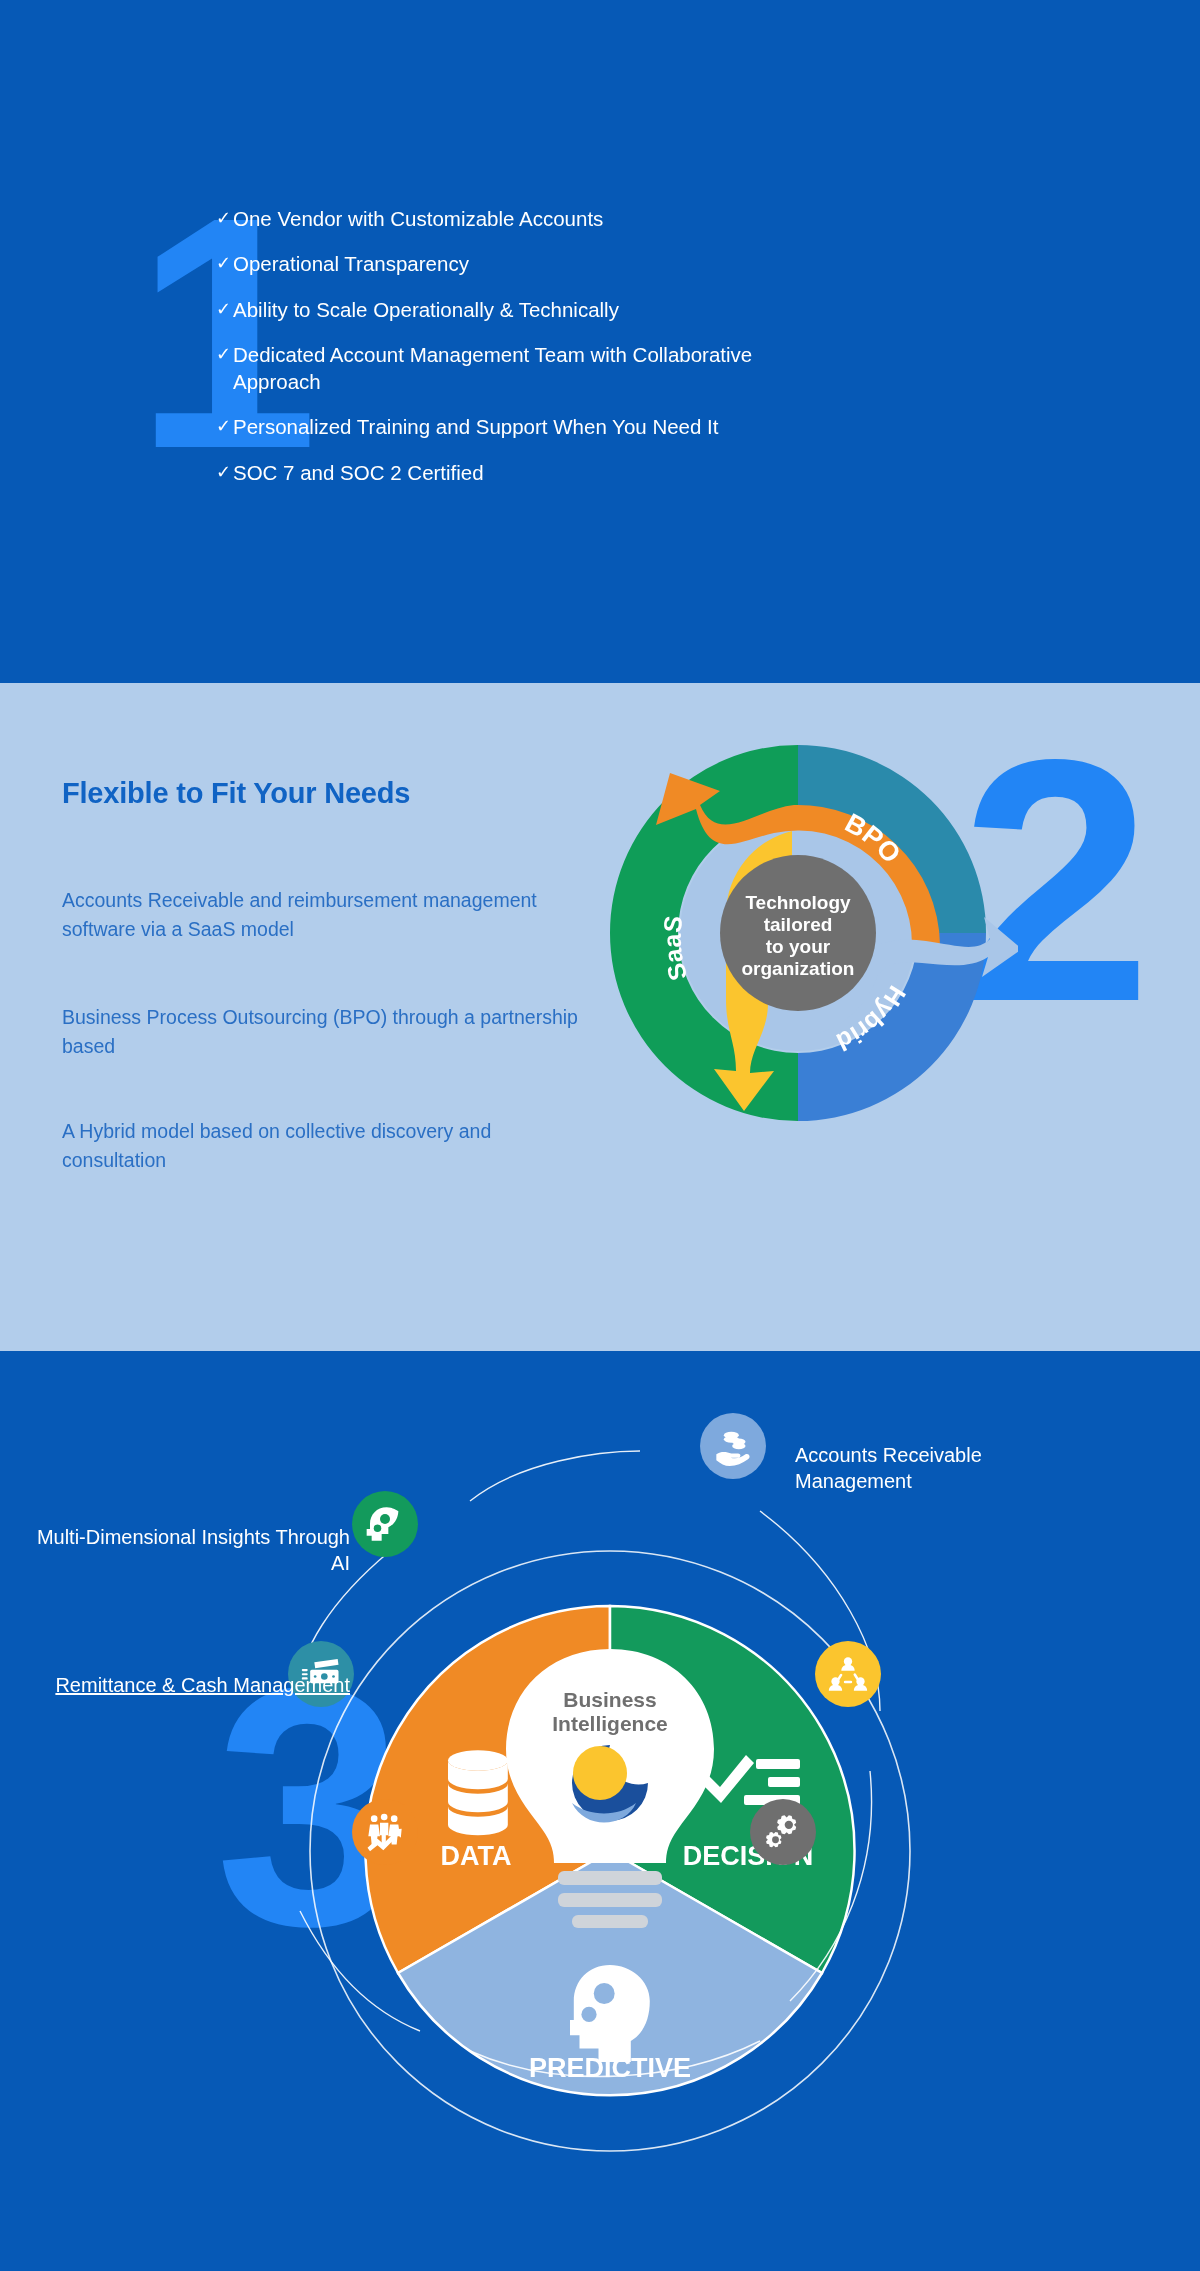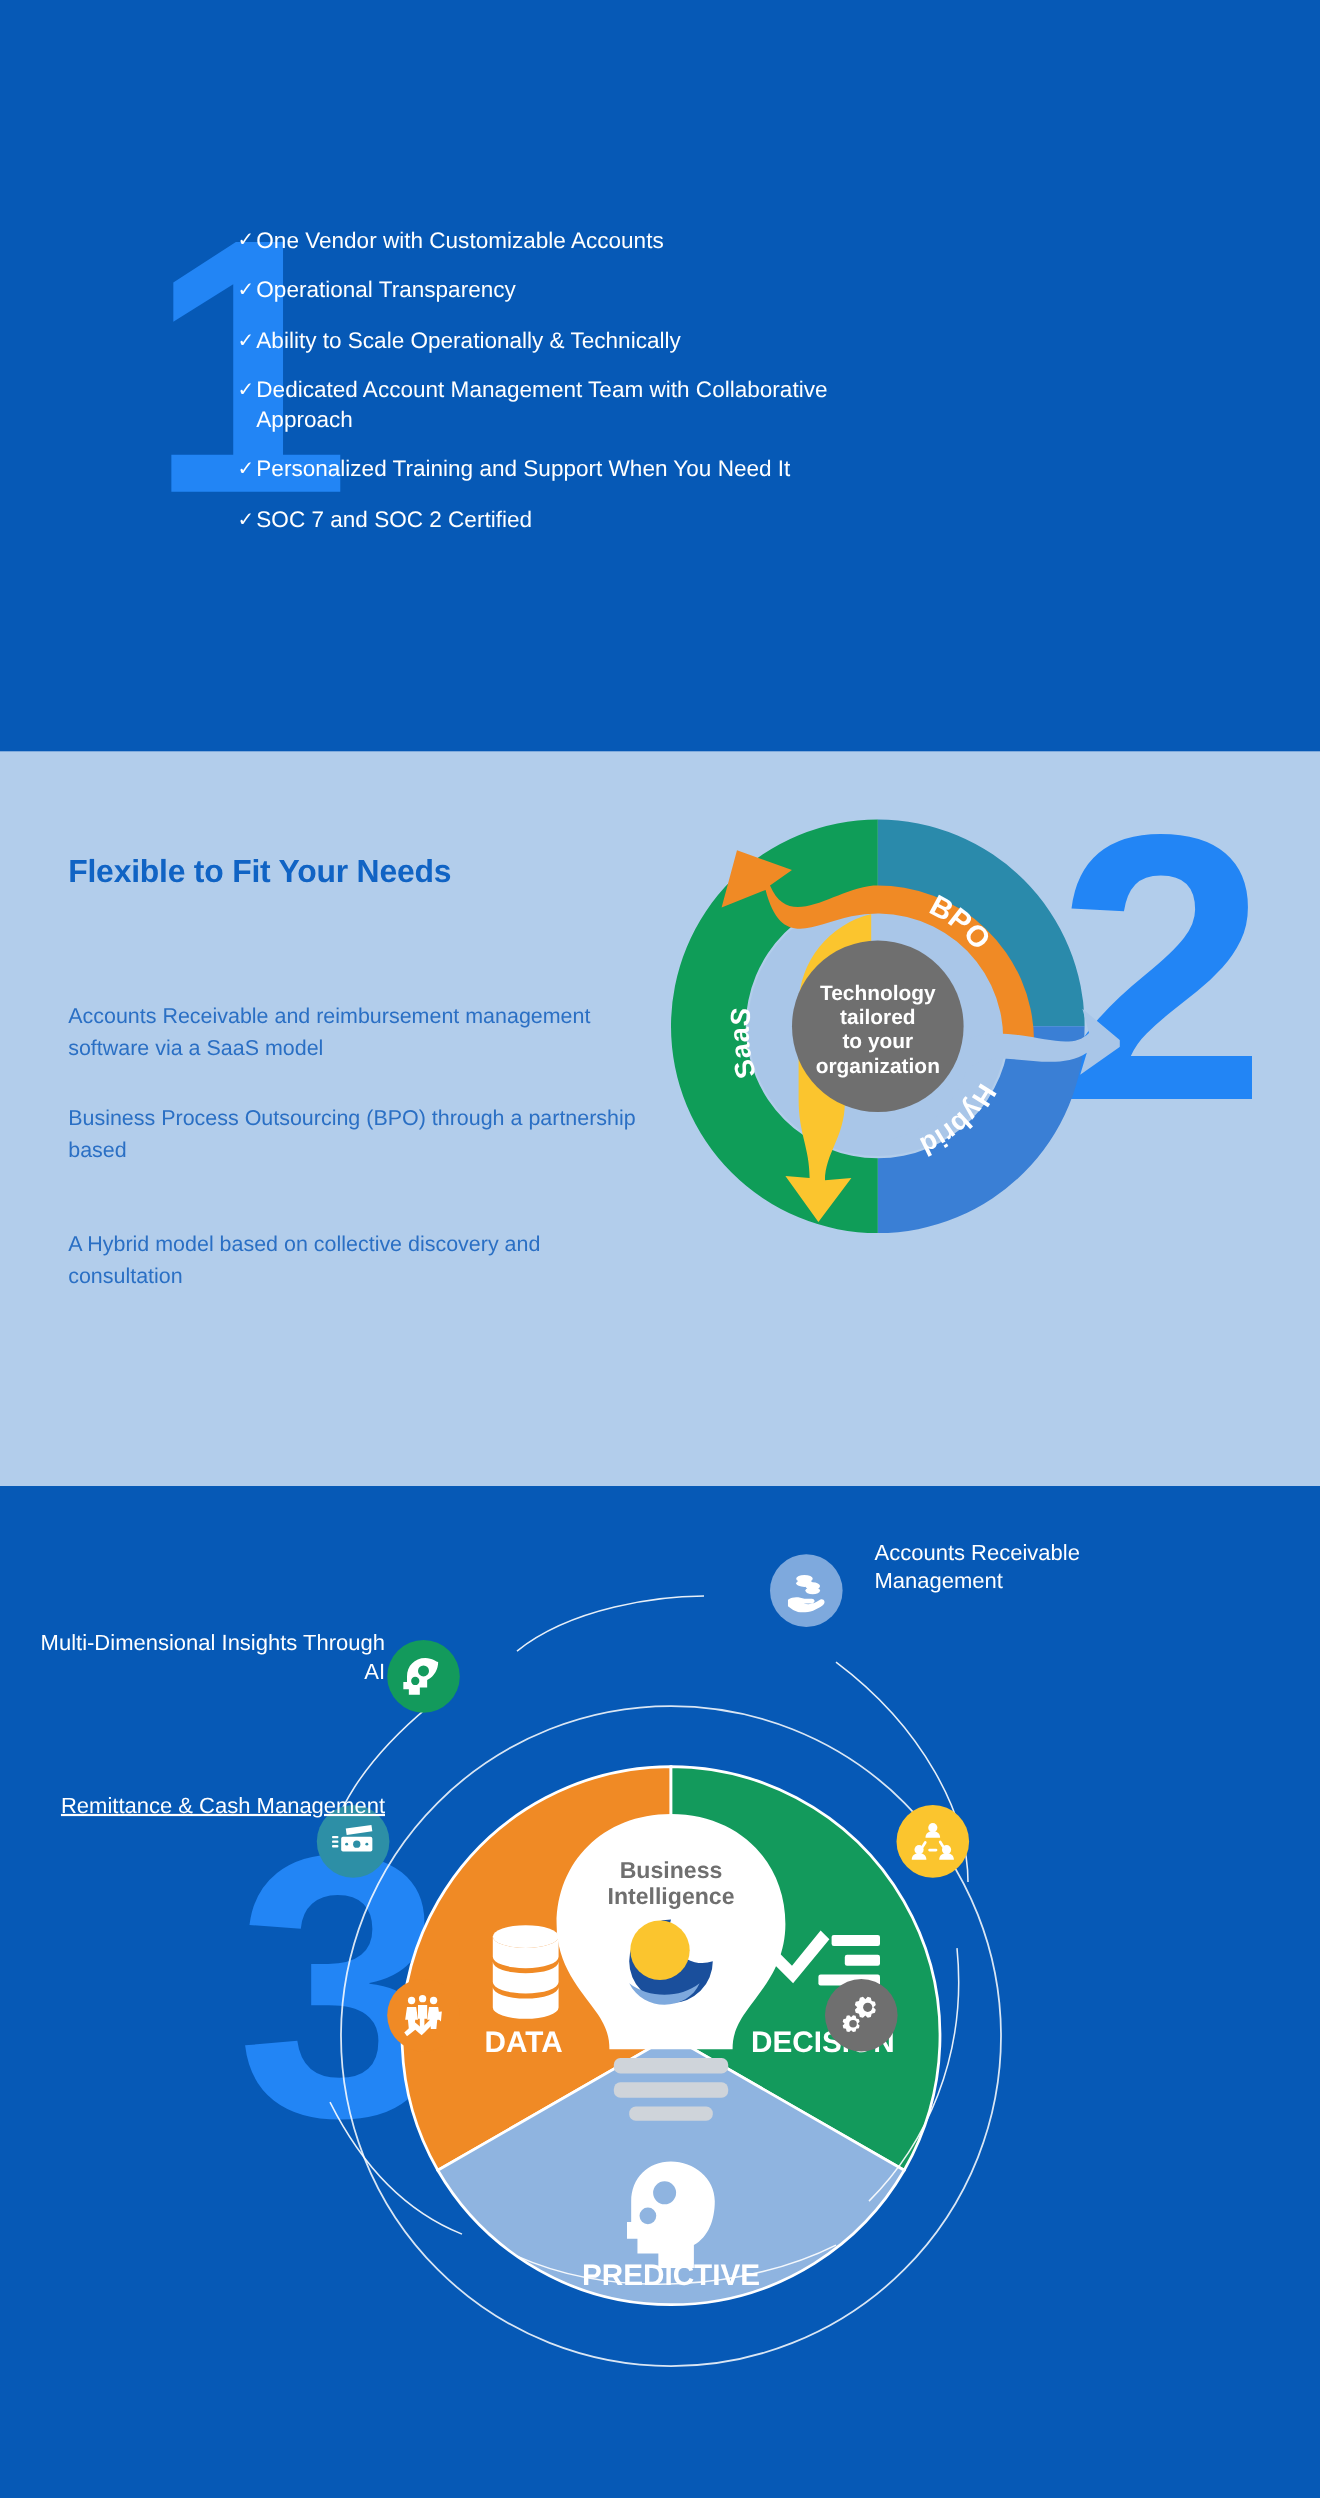--- a/index.html
+++ b/index.html
@@ -62,7 +62,7 @@
     position: absolute; left: 62px; width: 520px;
     color: #2a6fc4; font-size: 19.5px; line-height: 1.5; font-weight: 300;
   }
-  .sec2-p.p1 { top: 203px; margin-top: 24px; }
+  .sec2-p.p1 { top: 203px; }
   .sec2-p.p2 { top: 320px; }
   .sec2-p.p3 { top: 434px; }
 

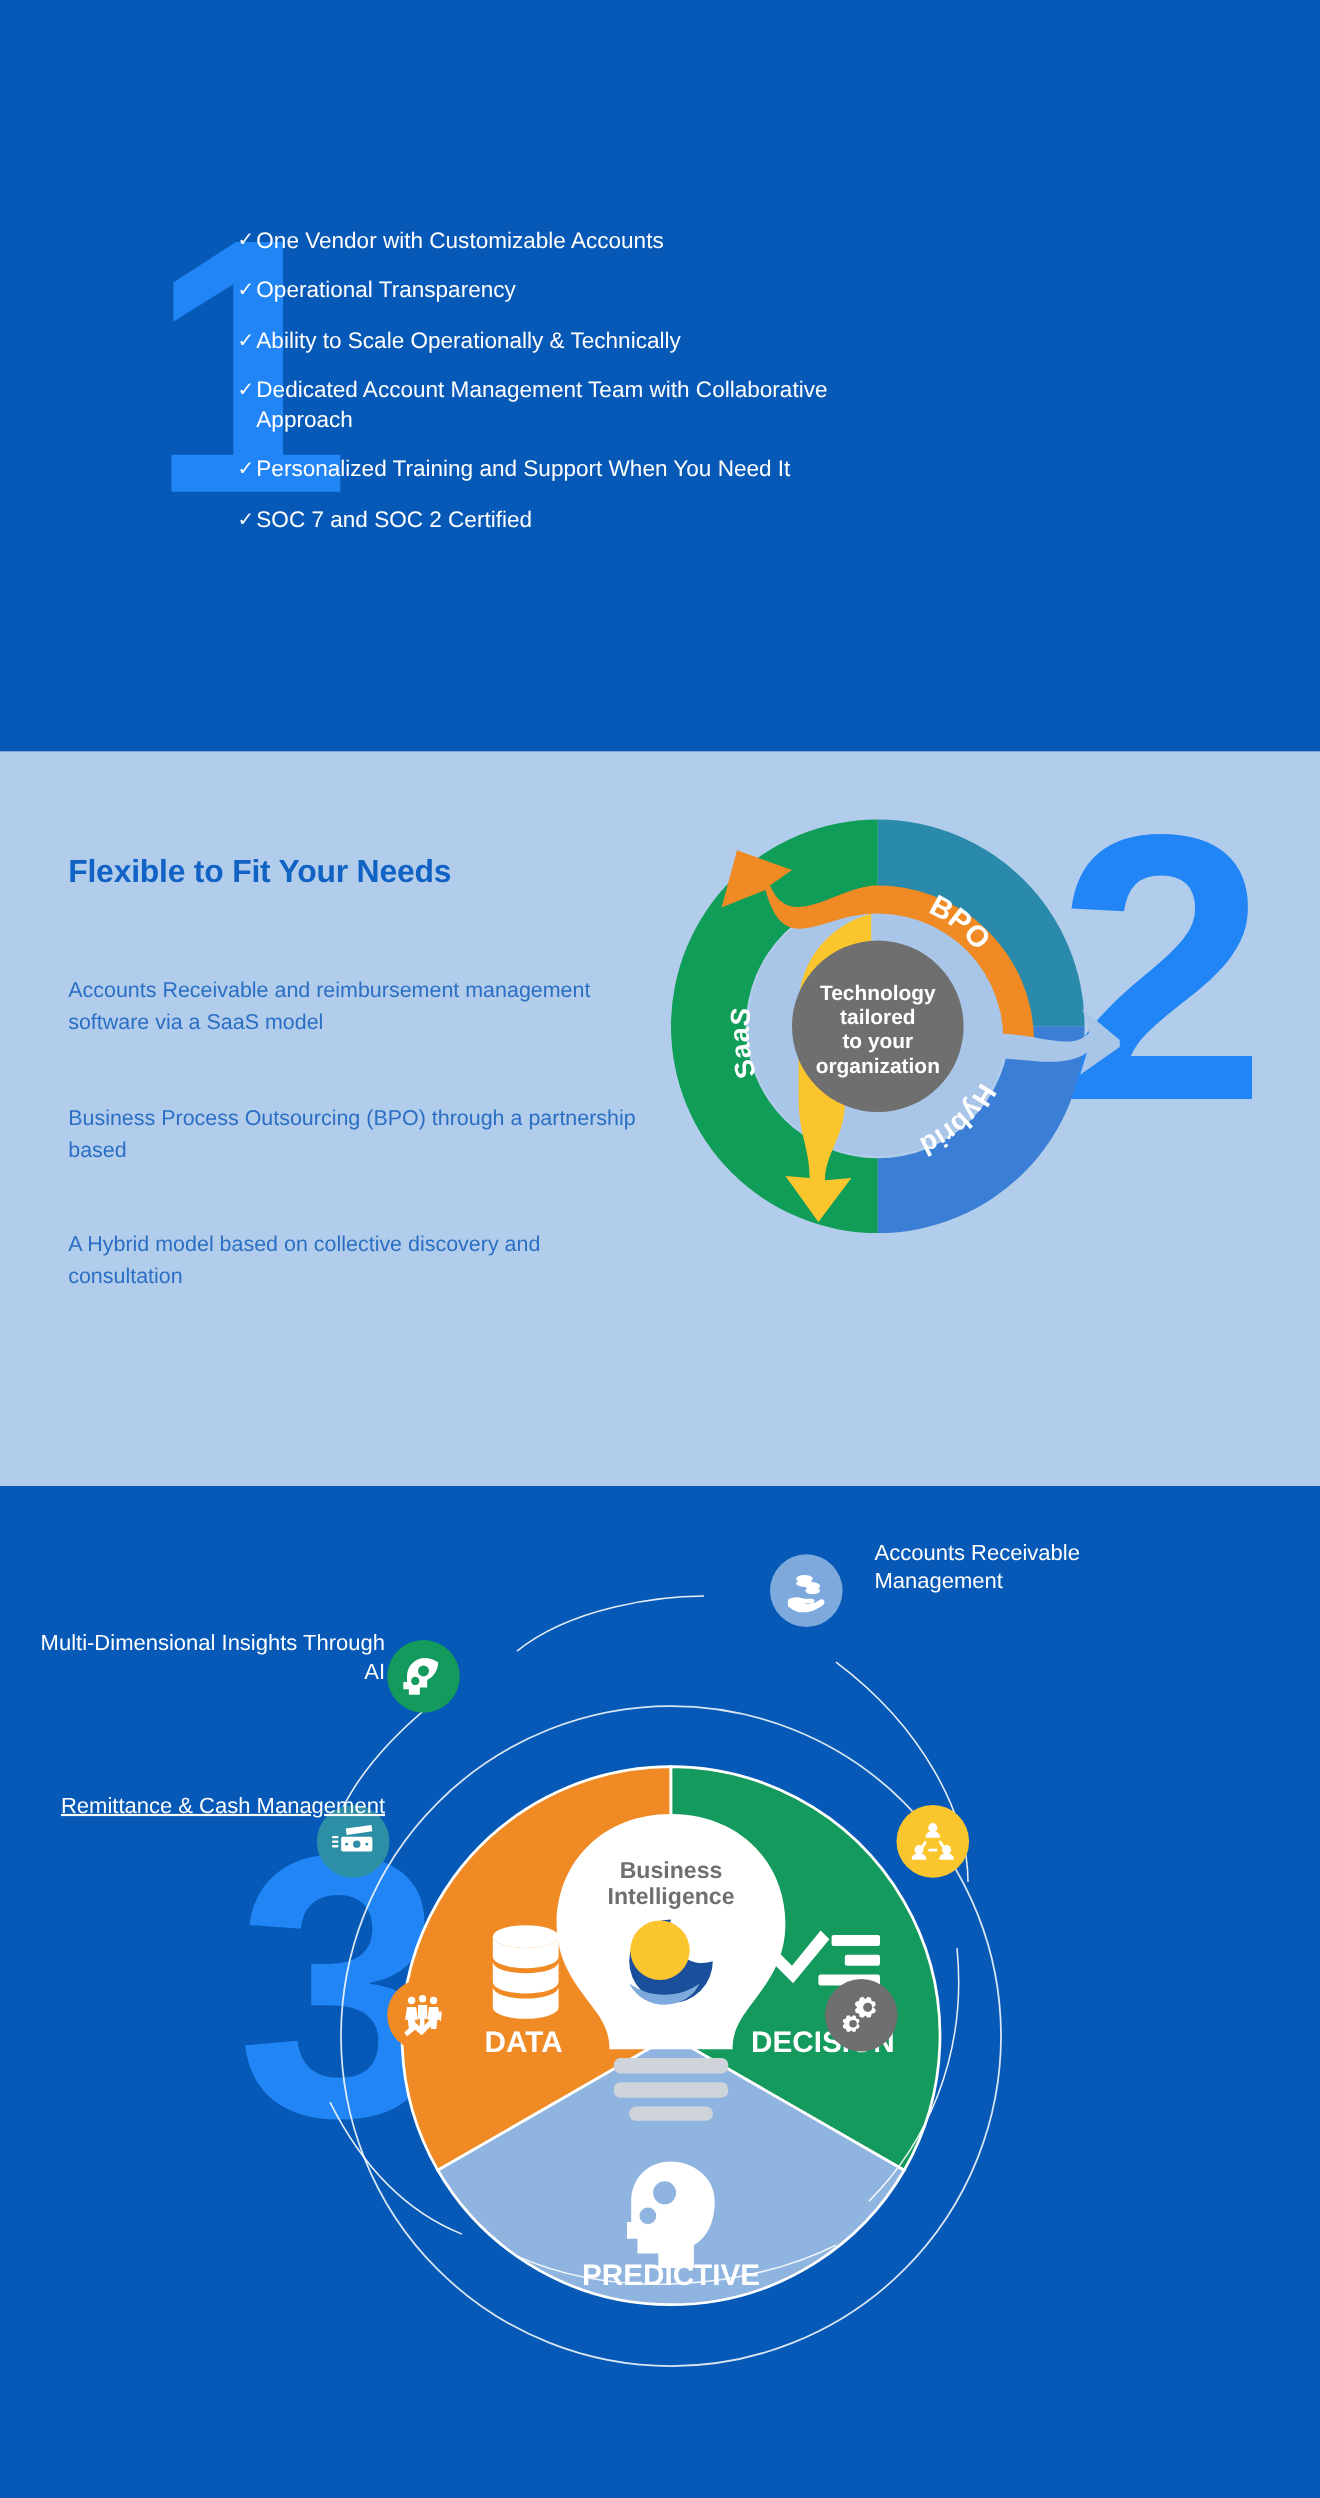--- a/index.html
+++ b/index.html
@@ -83,6 +83,7 @@
   .node-label {
     position: absolute; color: #ffffff; font-size: 20px; line-height: 1.32;
     font-weight: 300;
+    margin-top: 43px;
   }
   .nl-ar   { left: 795px; top: 48px;  width: 240px; text-align: left; }
   .nl-ai   { left: 20px;  top: 130px; width: 330px; text-align: right; }

